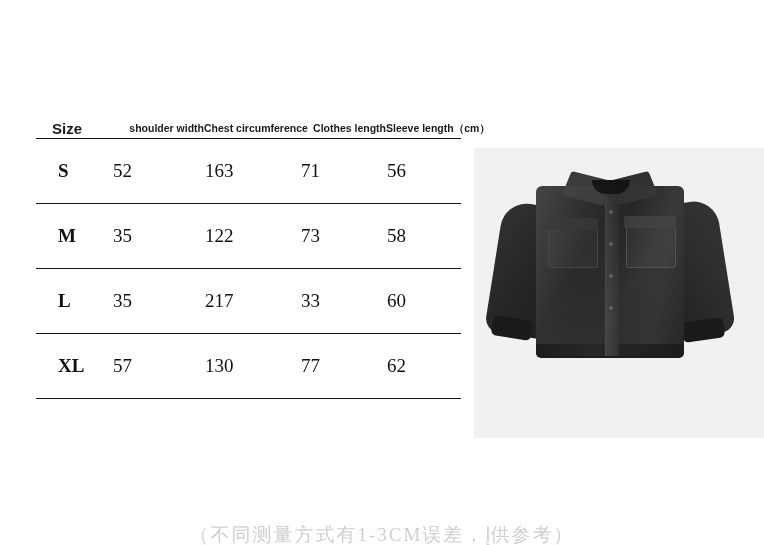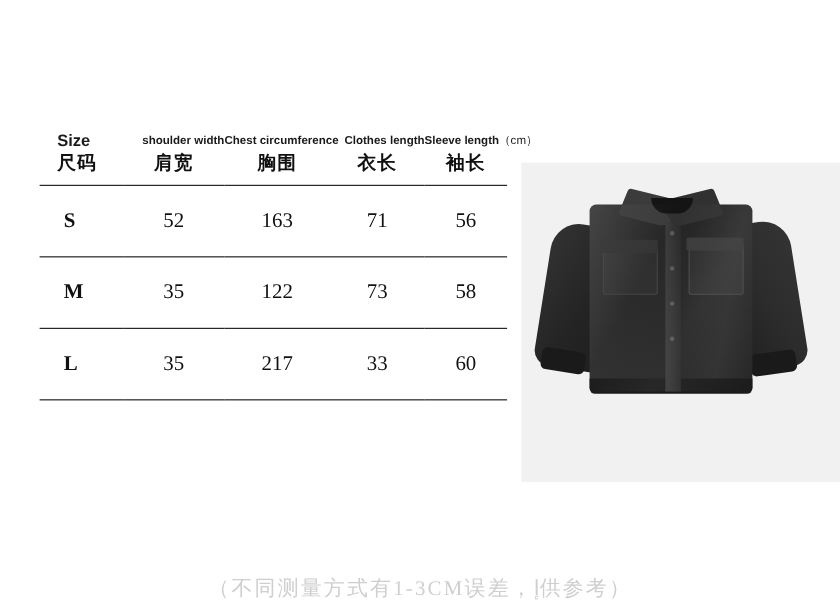--- a/index.html
+++ b/index.html
@@ -53,7 +53,7 @@
   }
   .unit {
     font-family: "Liberation Sans", sans-serif;
-    font-weight: normal;
+    font-weight: bold;
     font-size: 10.5px;
     color: #1a1a1a;
   }

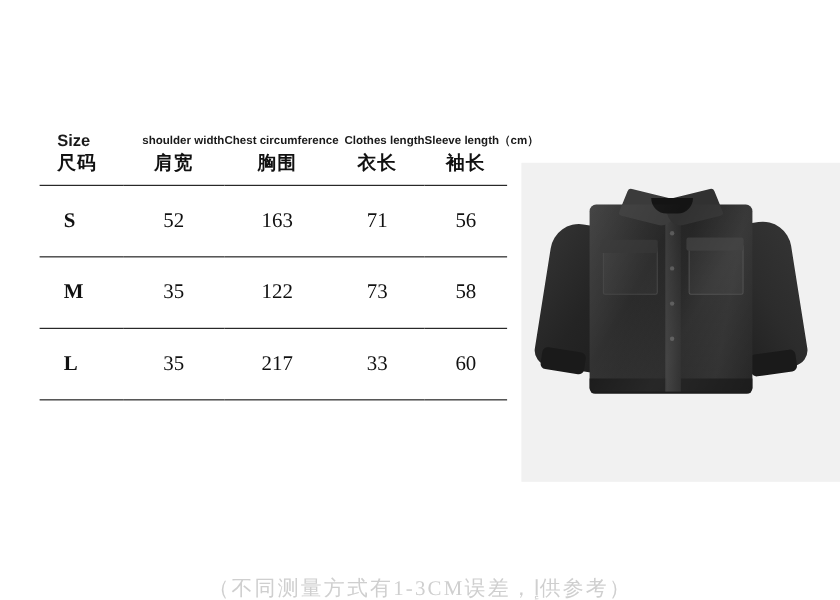--- a/index.html
+++ b/index.html
@@ -303,13 +303,6 @@
         <td class="col-sl">
           <span>Sleeve length</span><span class="unit">（cm）</span>
         </td>
-      </tr>
-      <tr class="hdr-cn">
-        <td class="col-size">尺码</td>
-        <td>肩宽</td>
-        <td>胸围</td>
-        <td>衣长</td>
-        <td>袖长</td>
       </tr>
     </thead>
     <tbody>

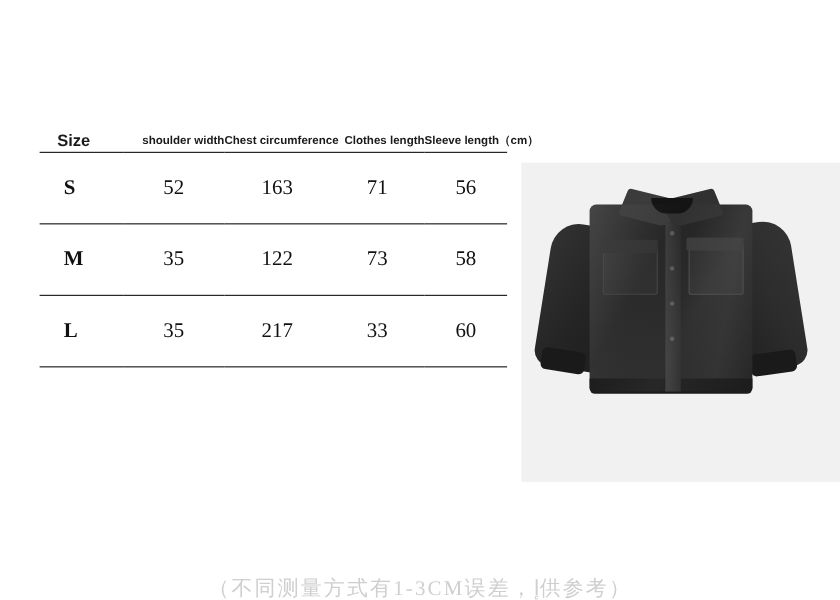--- a/index.html
+++ b/index.html
@@ -77,7 +77,6 @@
     border-top: 1.4px solid #111111;
     height: 62px;
     font-size: 19px;
-    text-align: center;
     vertical-align: middle;
     font-family: "Liberation Serif", serif;
     color: #111111;

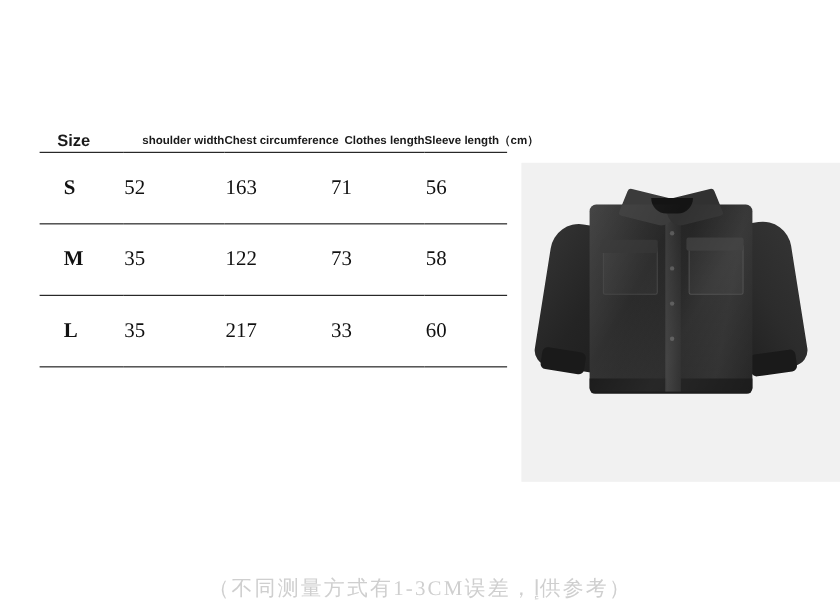--- a/index.html
+++ b/index.html
@@ -325,6 +325,13 @@
         <td>217</td>
         <td>33</td>
         <td>60</td>
+      </tr>
+      <tr>
+        <td class="col-size">XL</td>
+        <td>57</td>
+        <td>130</td>
+        <td>77</td>
+        <td>62</td>
       </tr>
     </tbody>
   </table>

